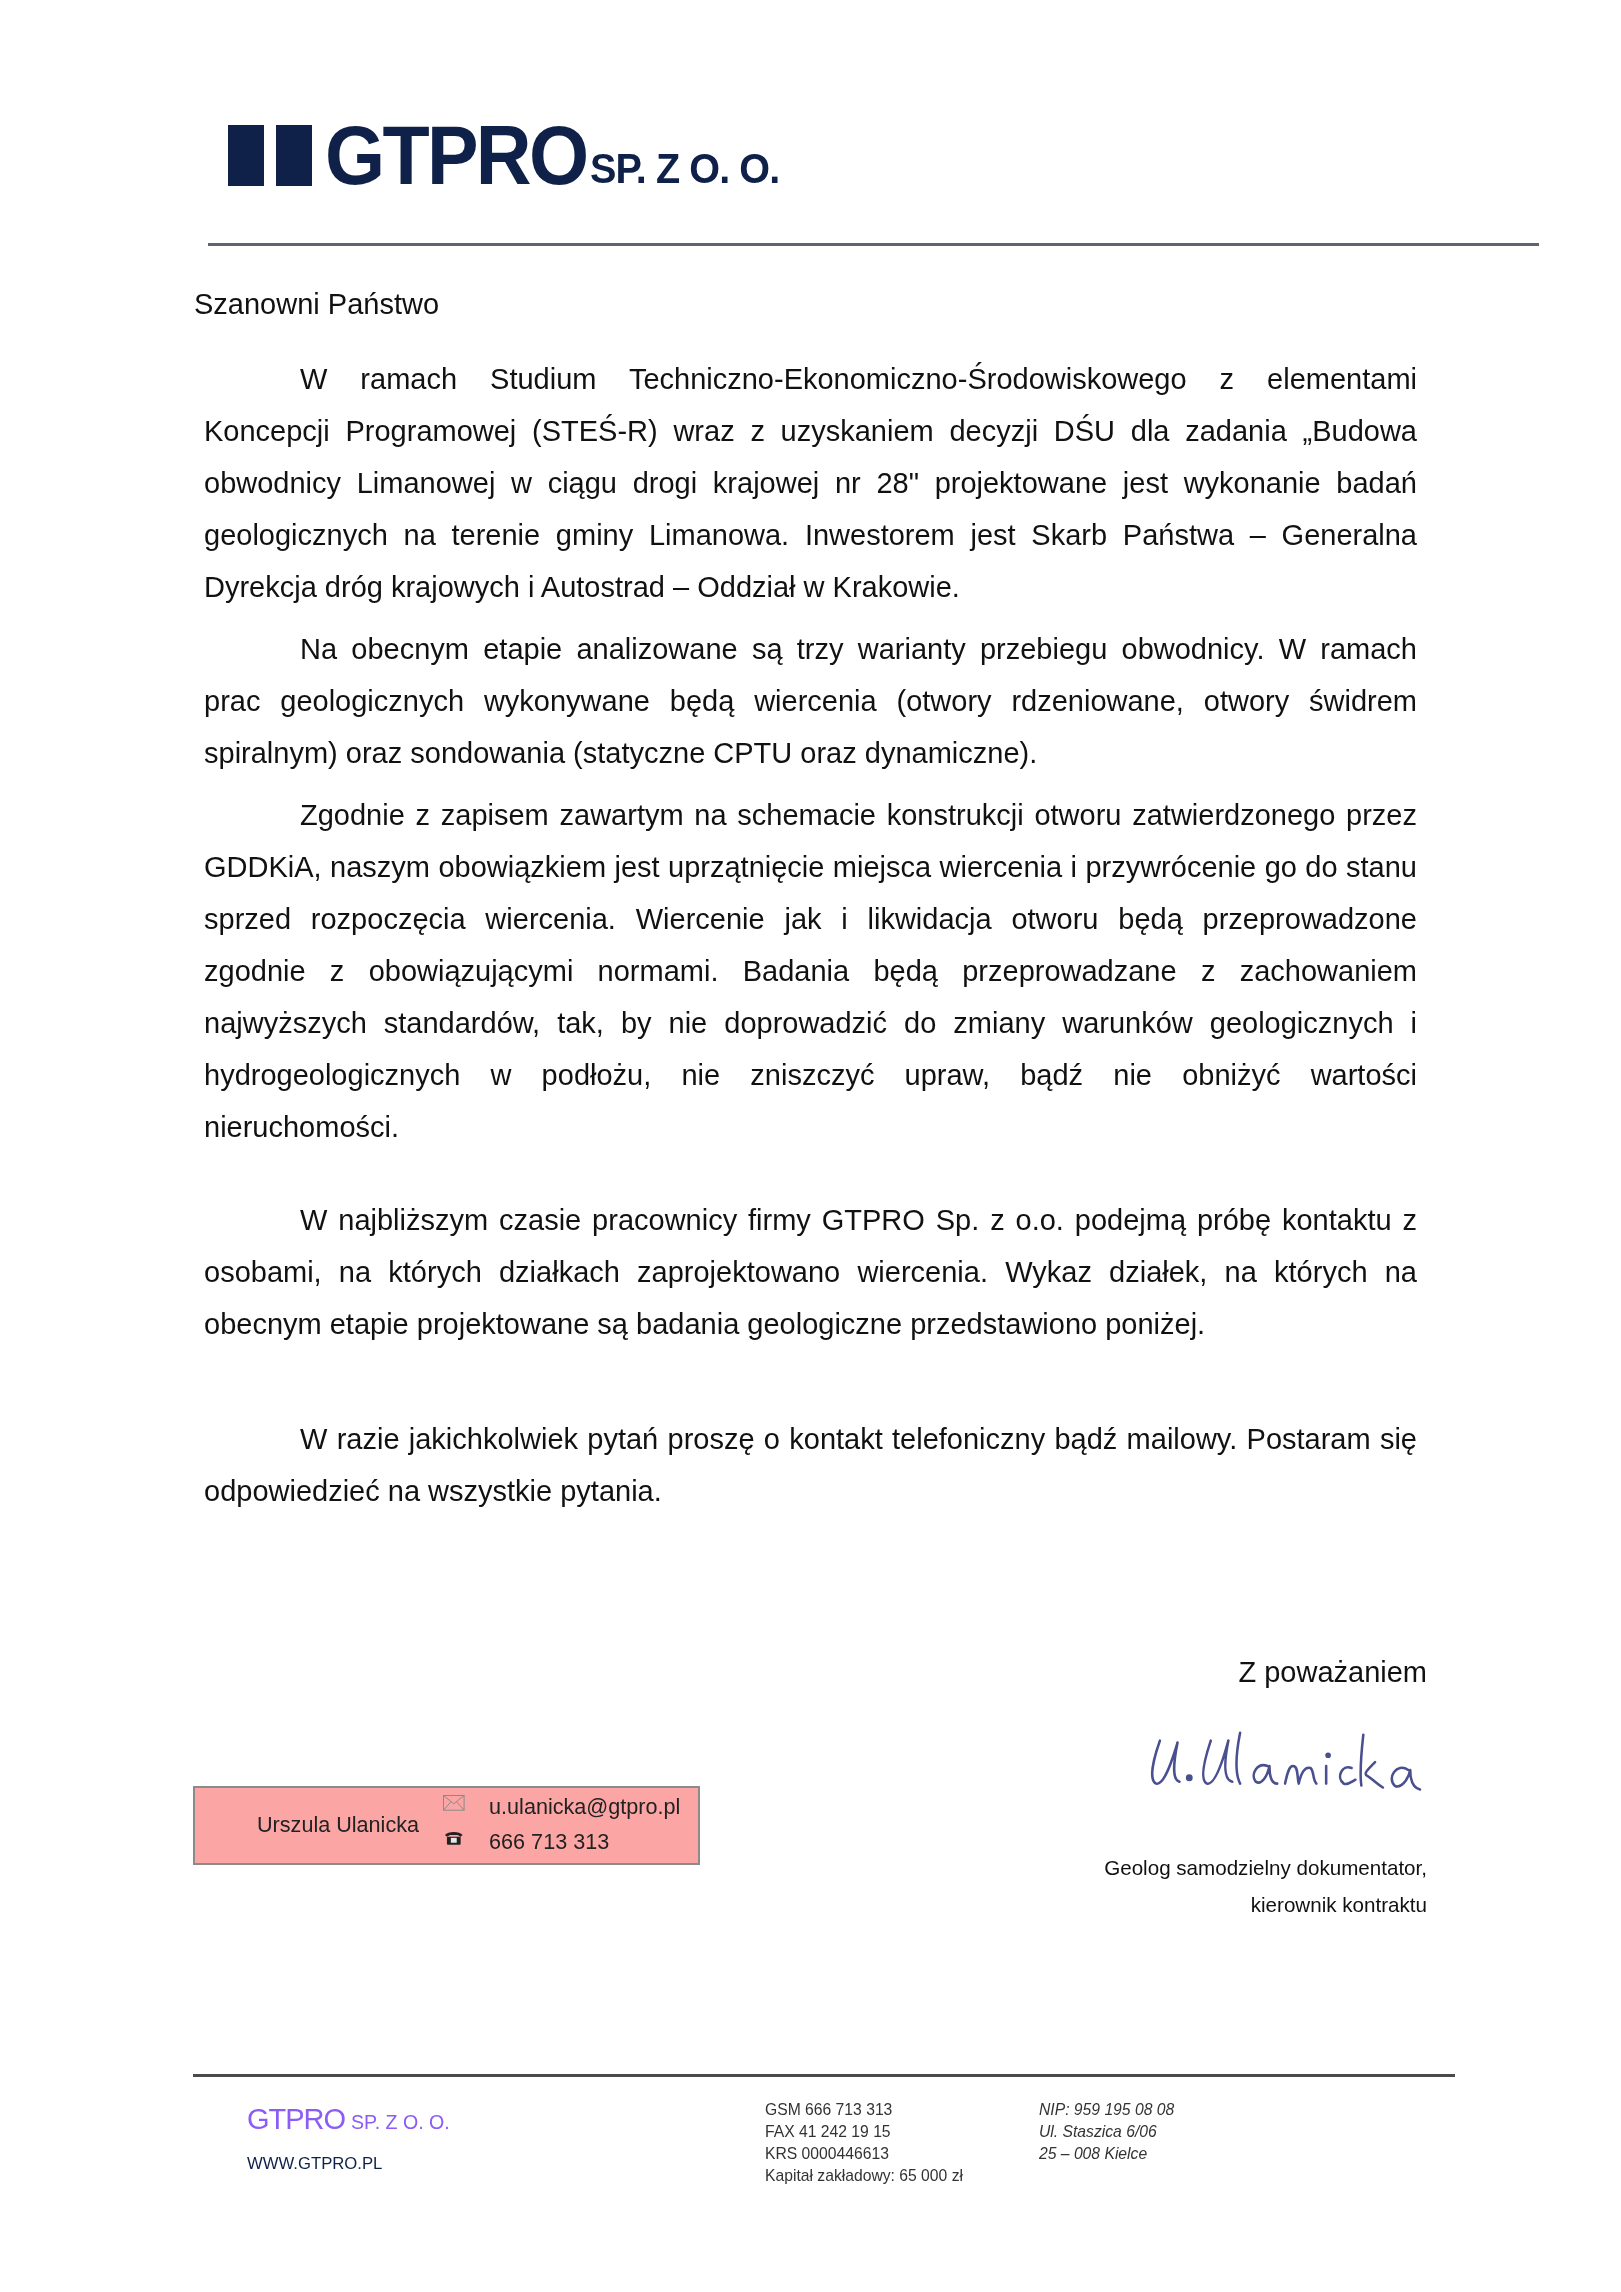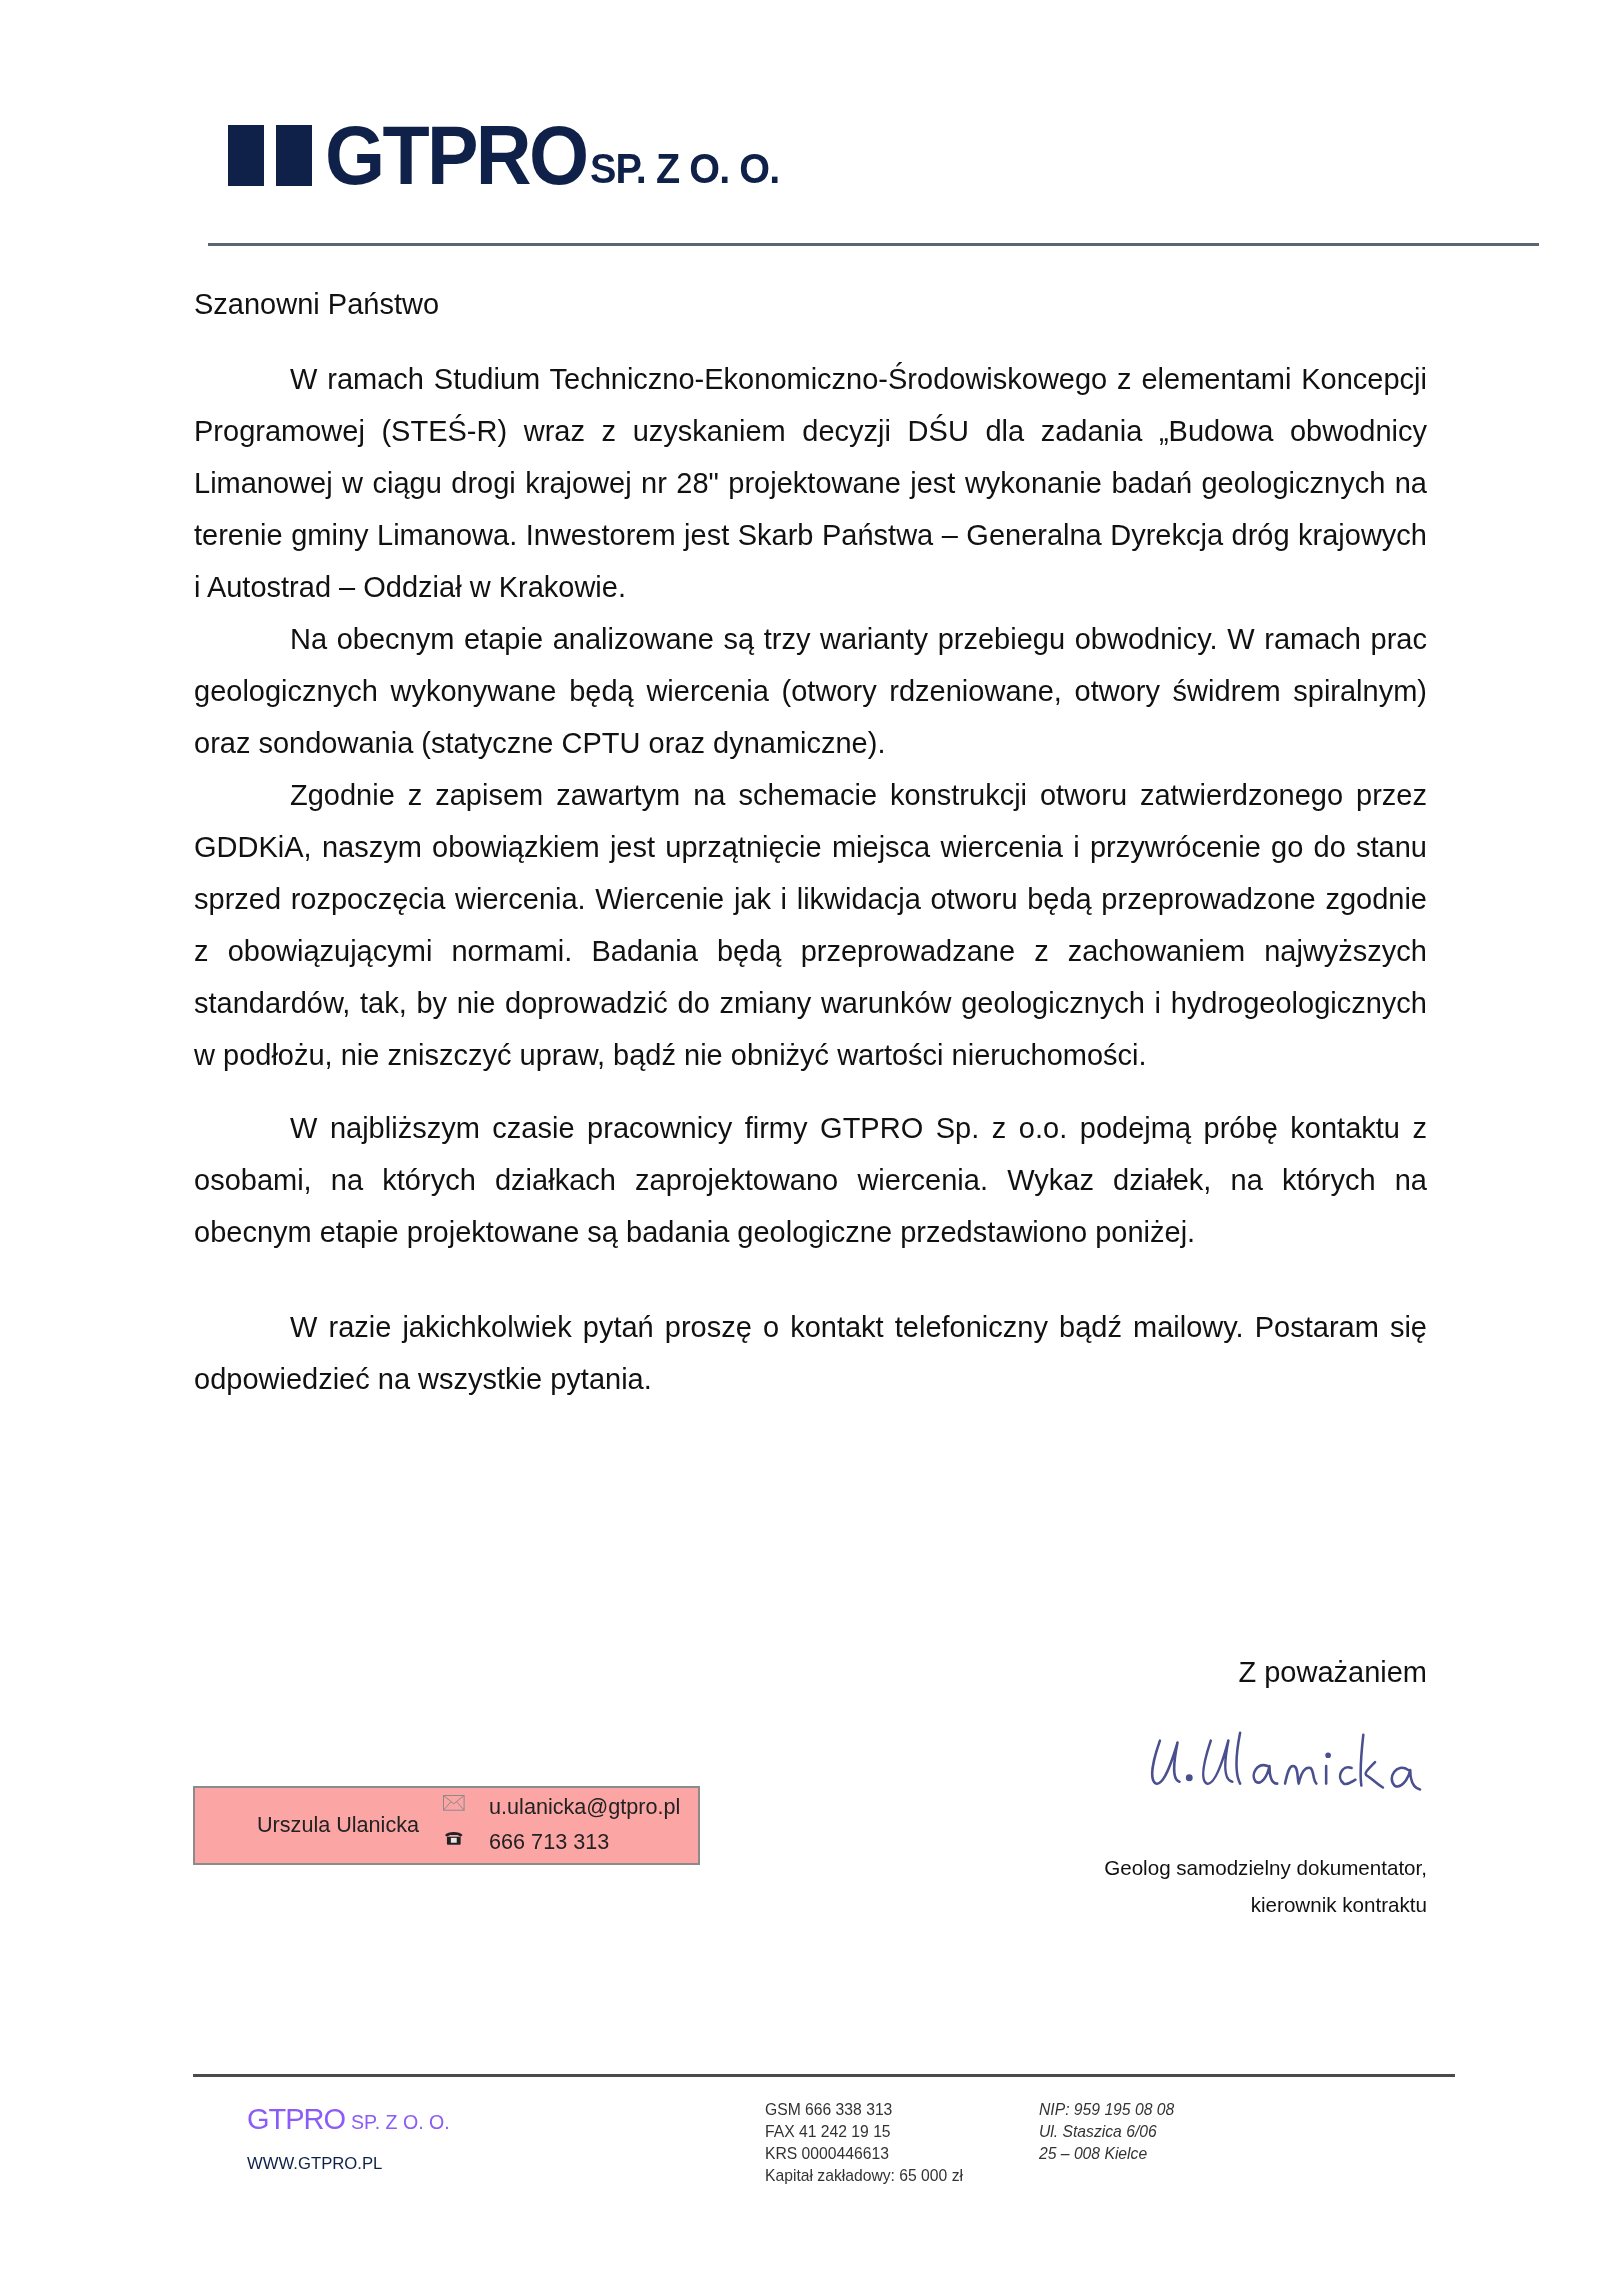--- a/index.html
+++ b/index.html
@@ -17,7 +17,7 @@
   
   .body { position: absolute; left: 194px; top: 278px; width: 1233px; font-size: 29px; line-height: 52px; color: #111; }
   .greeting { margin: 0 0 22.5px 0; }
-  .para { margin: 0; text-align: justify; text-indent: 96px; }
+  .para { margin: 10px; text-align: justify; text-indent: 96px; }
   .gap { height: 21.6px; }
 
   

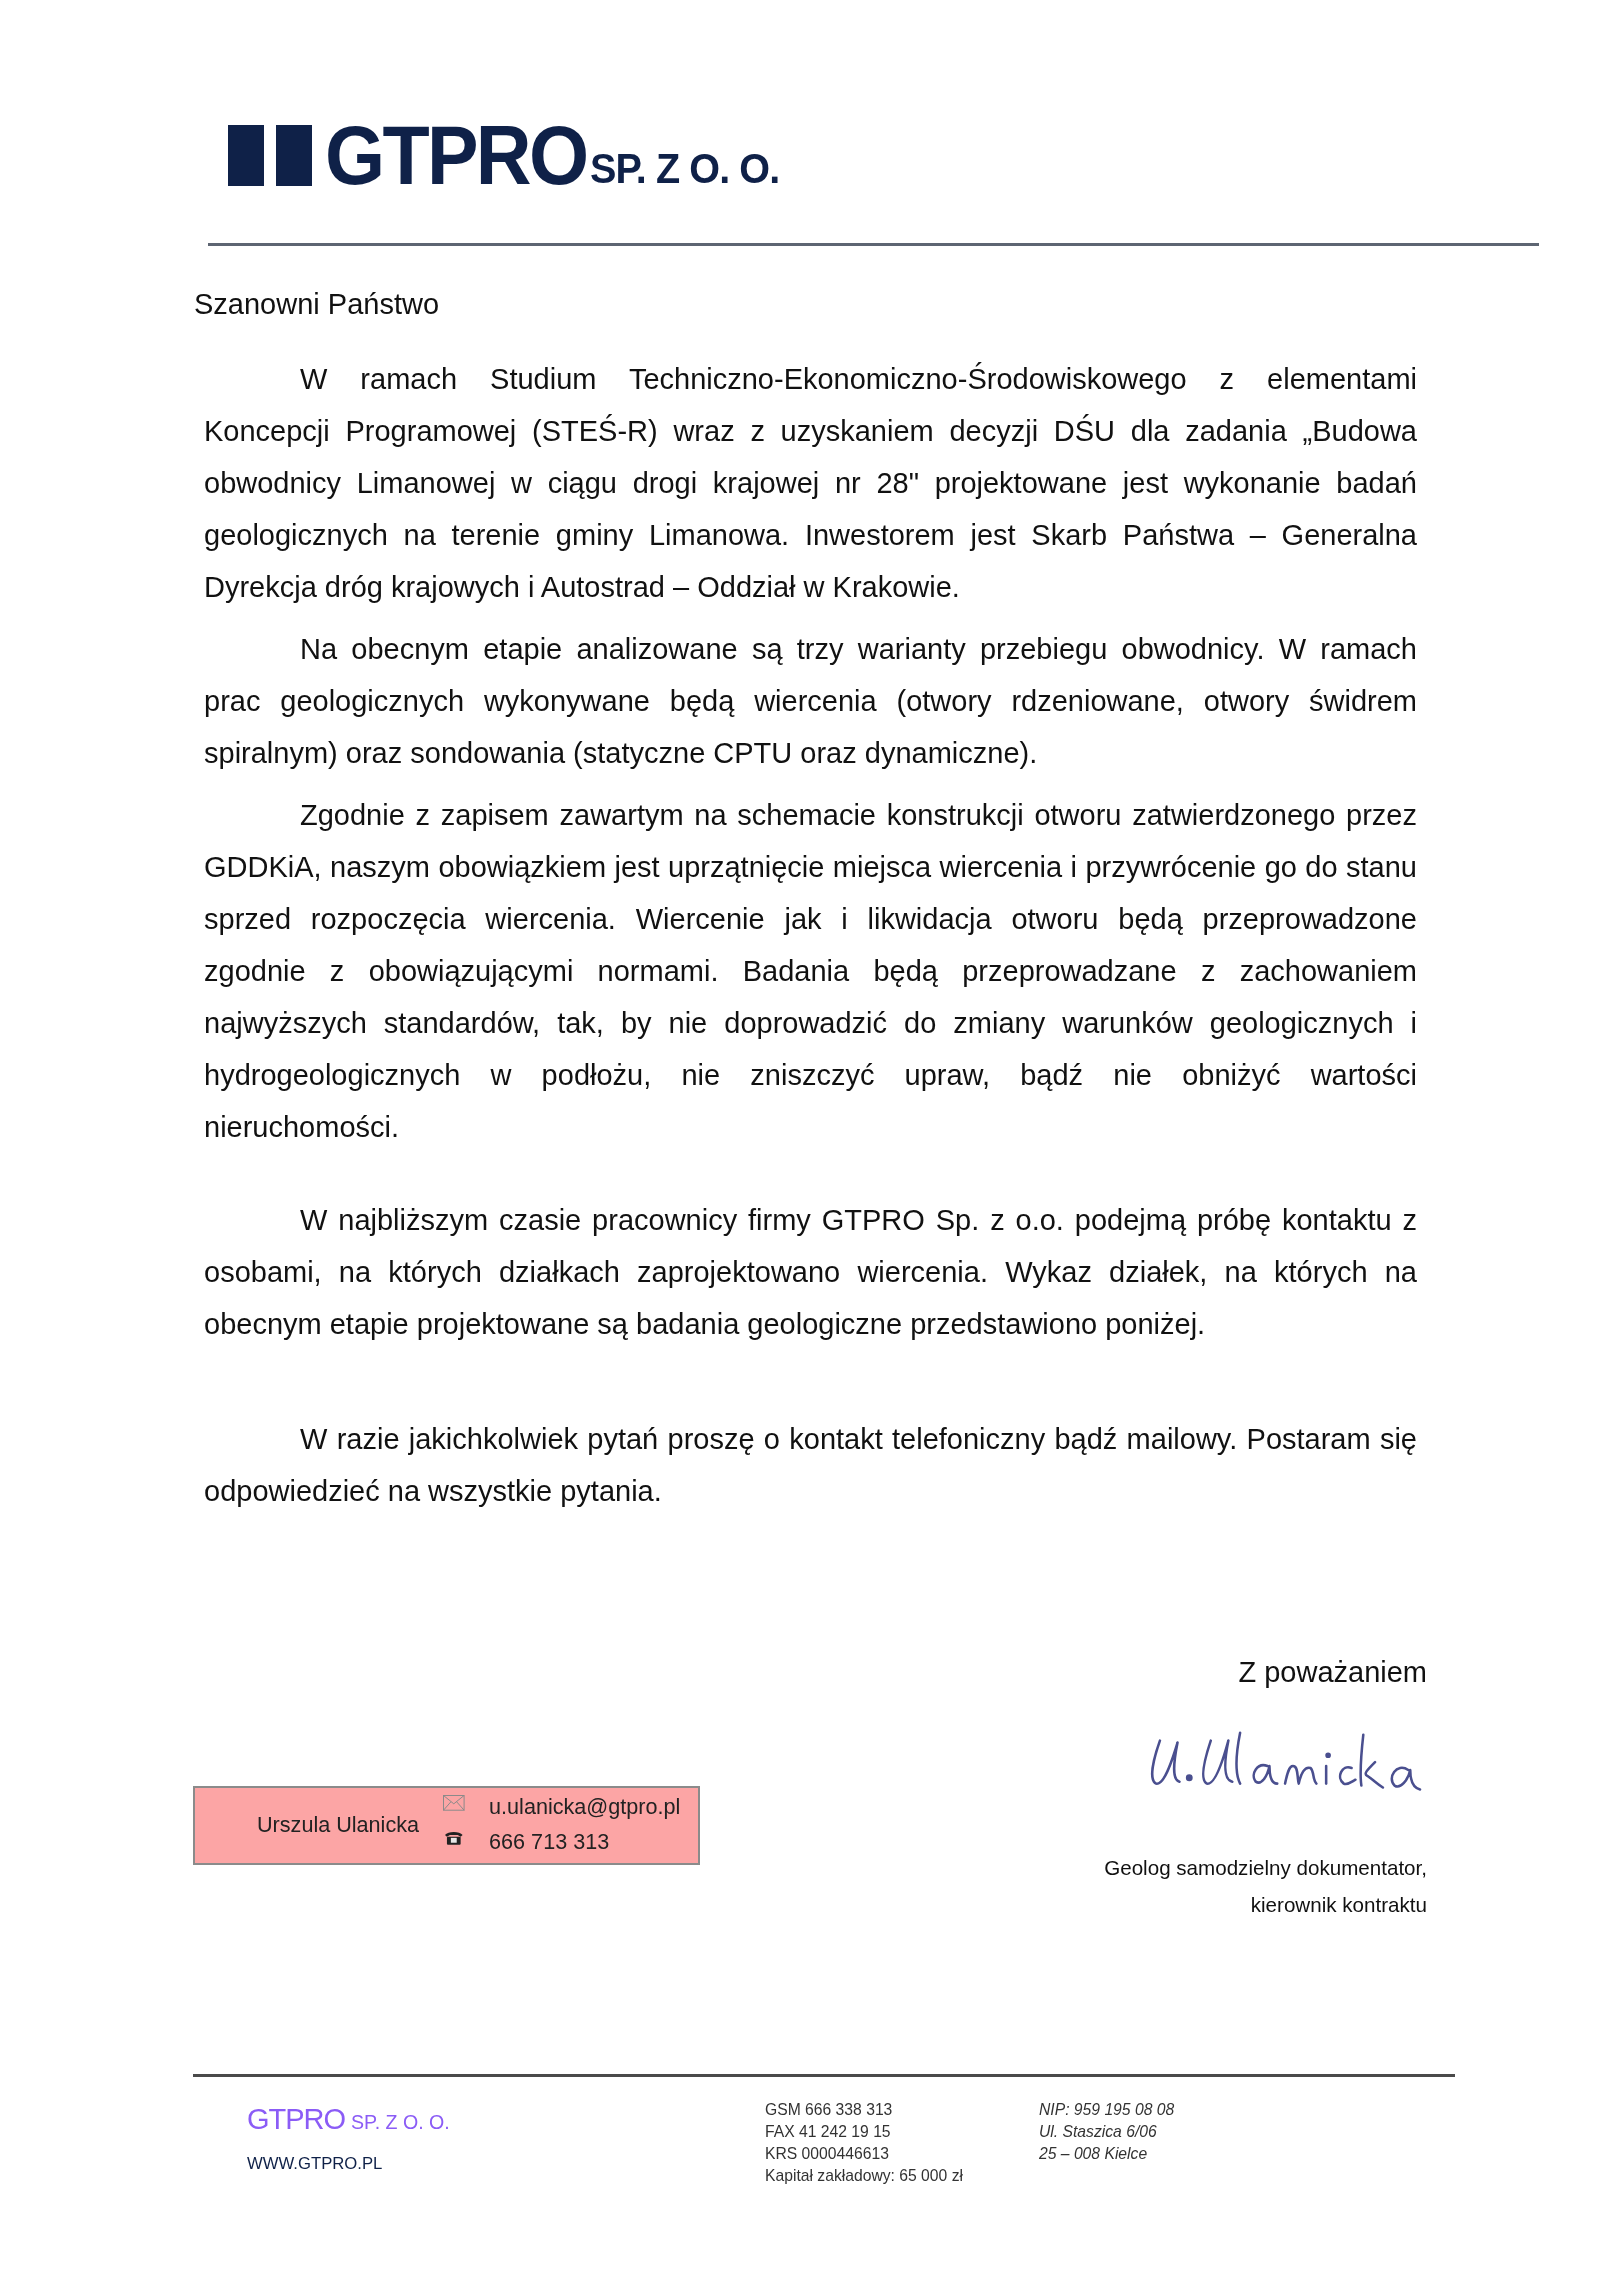--- a/index.html
+++ b/index.html
@@ -116,7 +116,7 @@
 </div>
 <div class="footer-www">WWW.GTPRO.PL</div>
 <div class="footer-col c1">
-  <div>GSM 666 338 313</div>
+  <div>GSM 666 713 313</div>
   <div>FAX 41 242 19 15</div>
   <div>KRS 0000446613</div>
   <div>Kapitał zakładowy: 65 000 zł</div>

